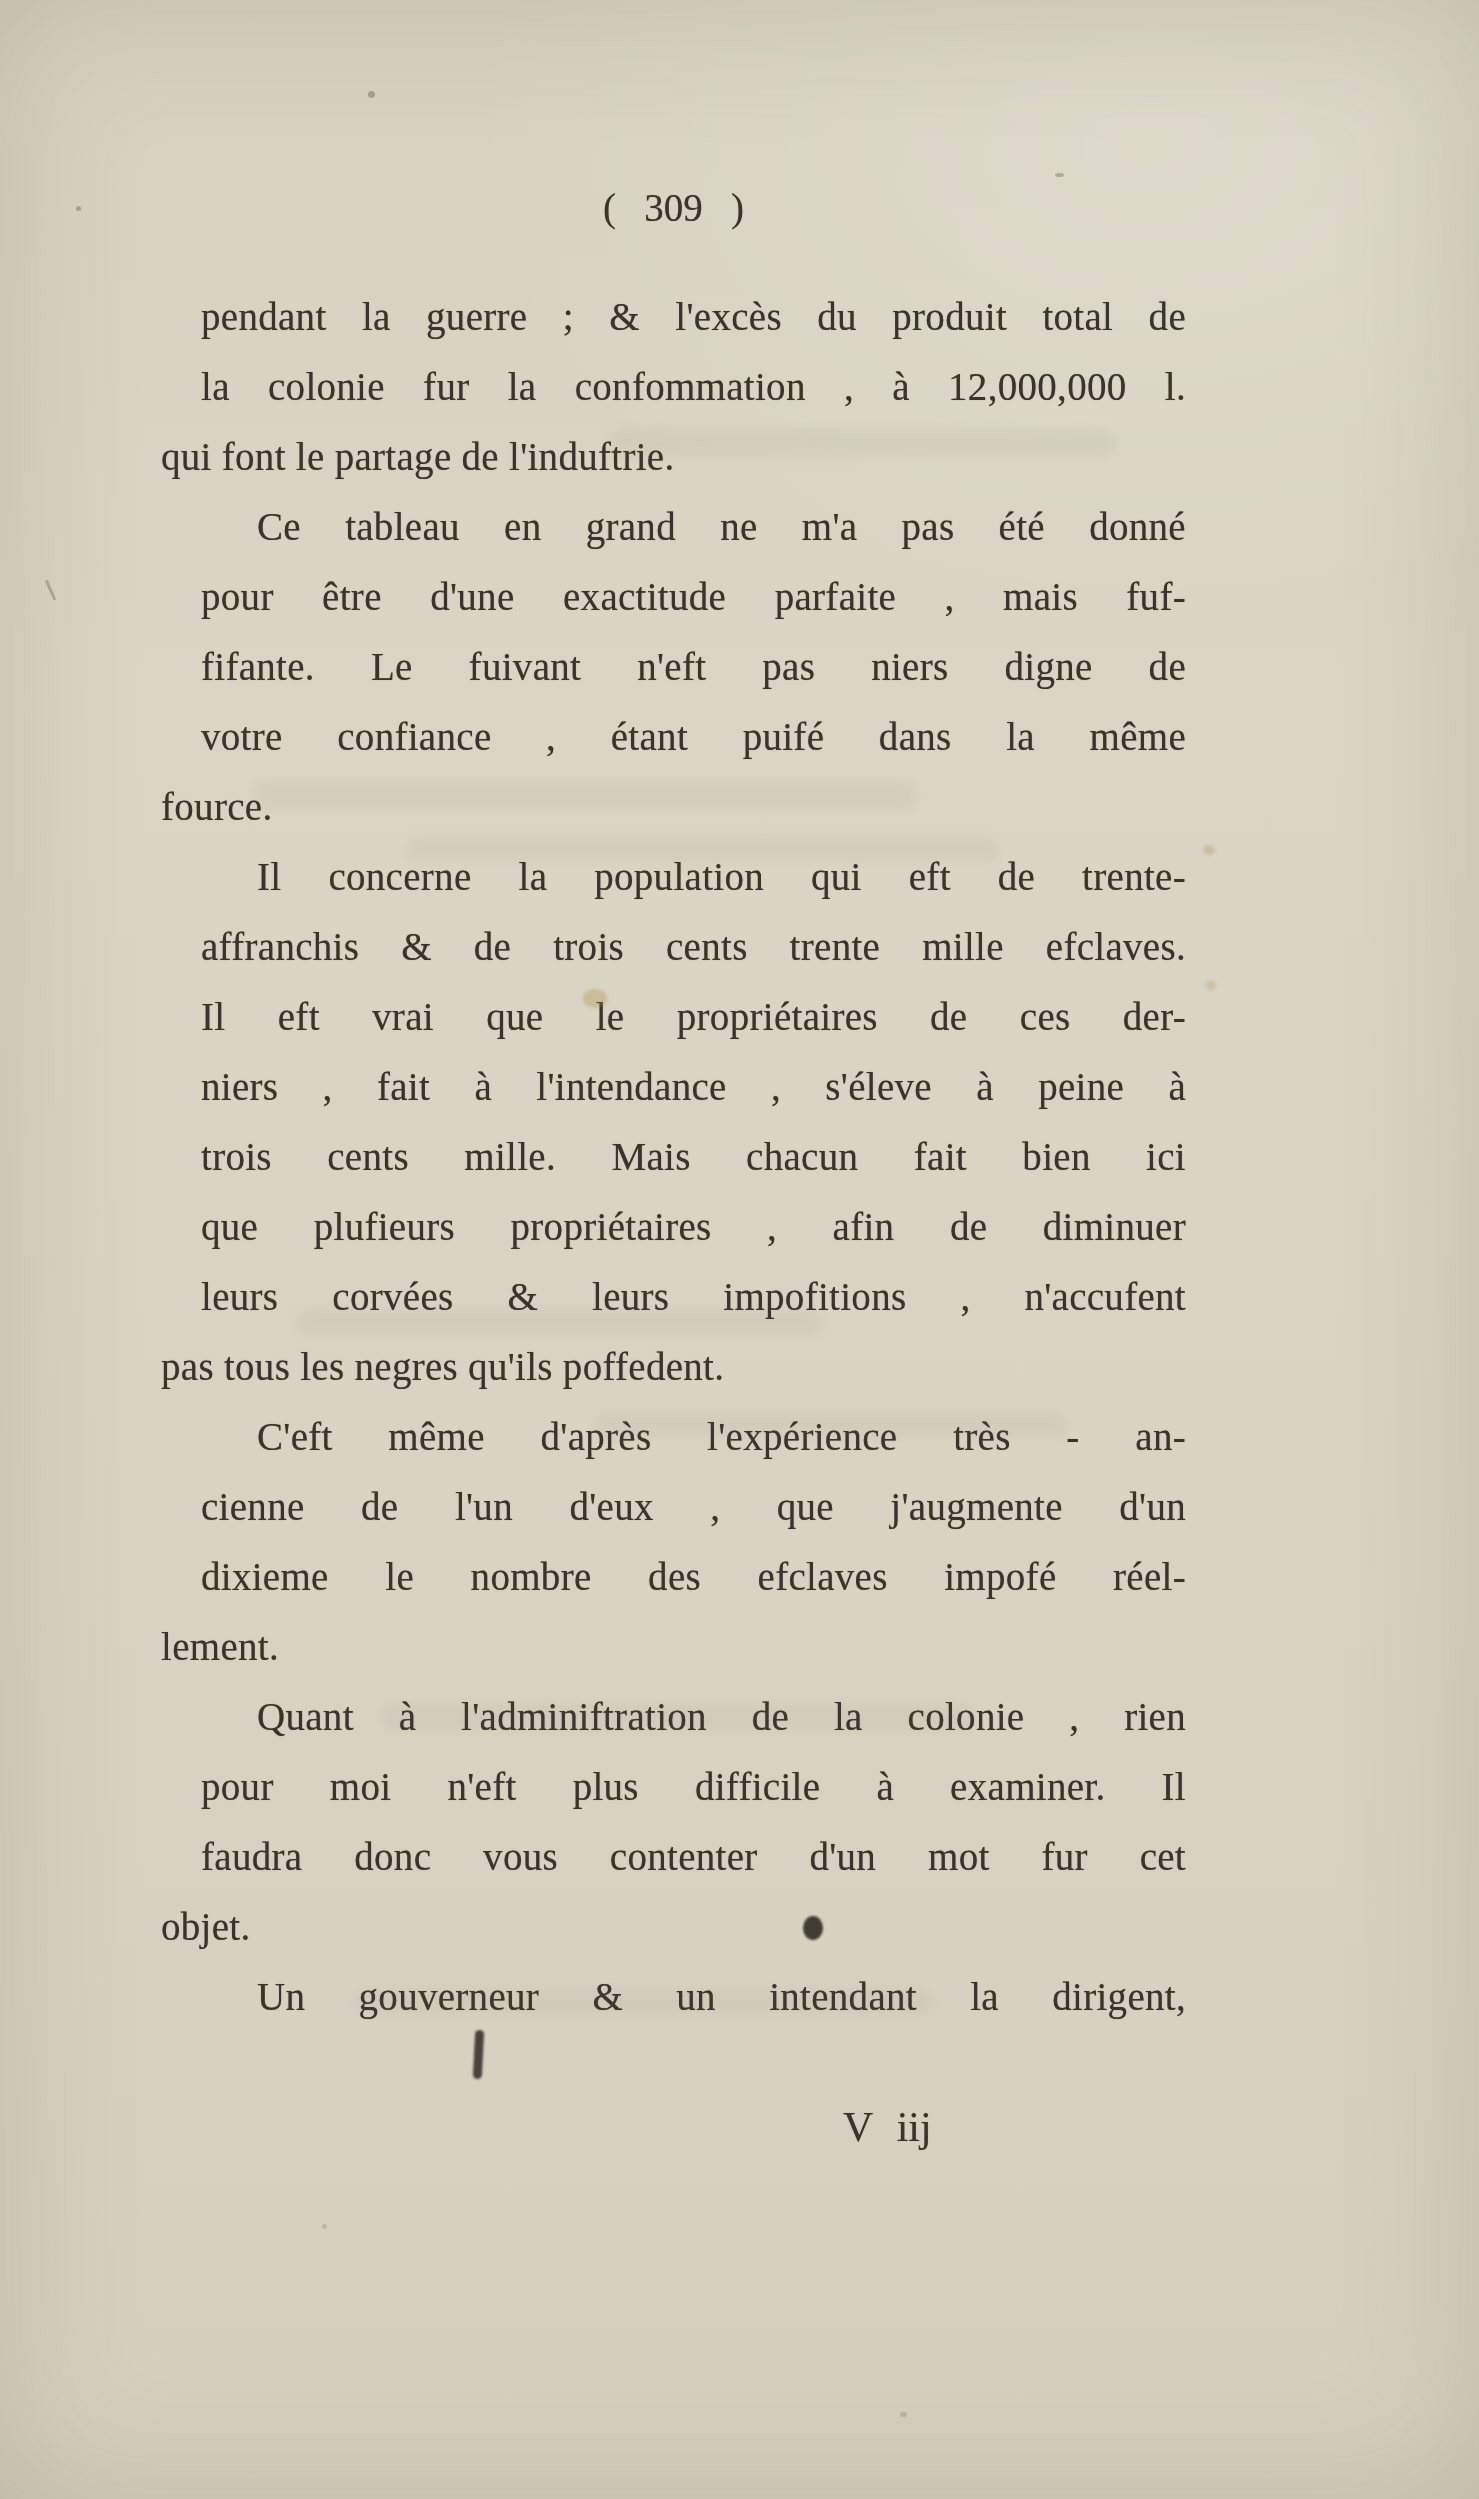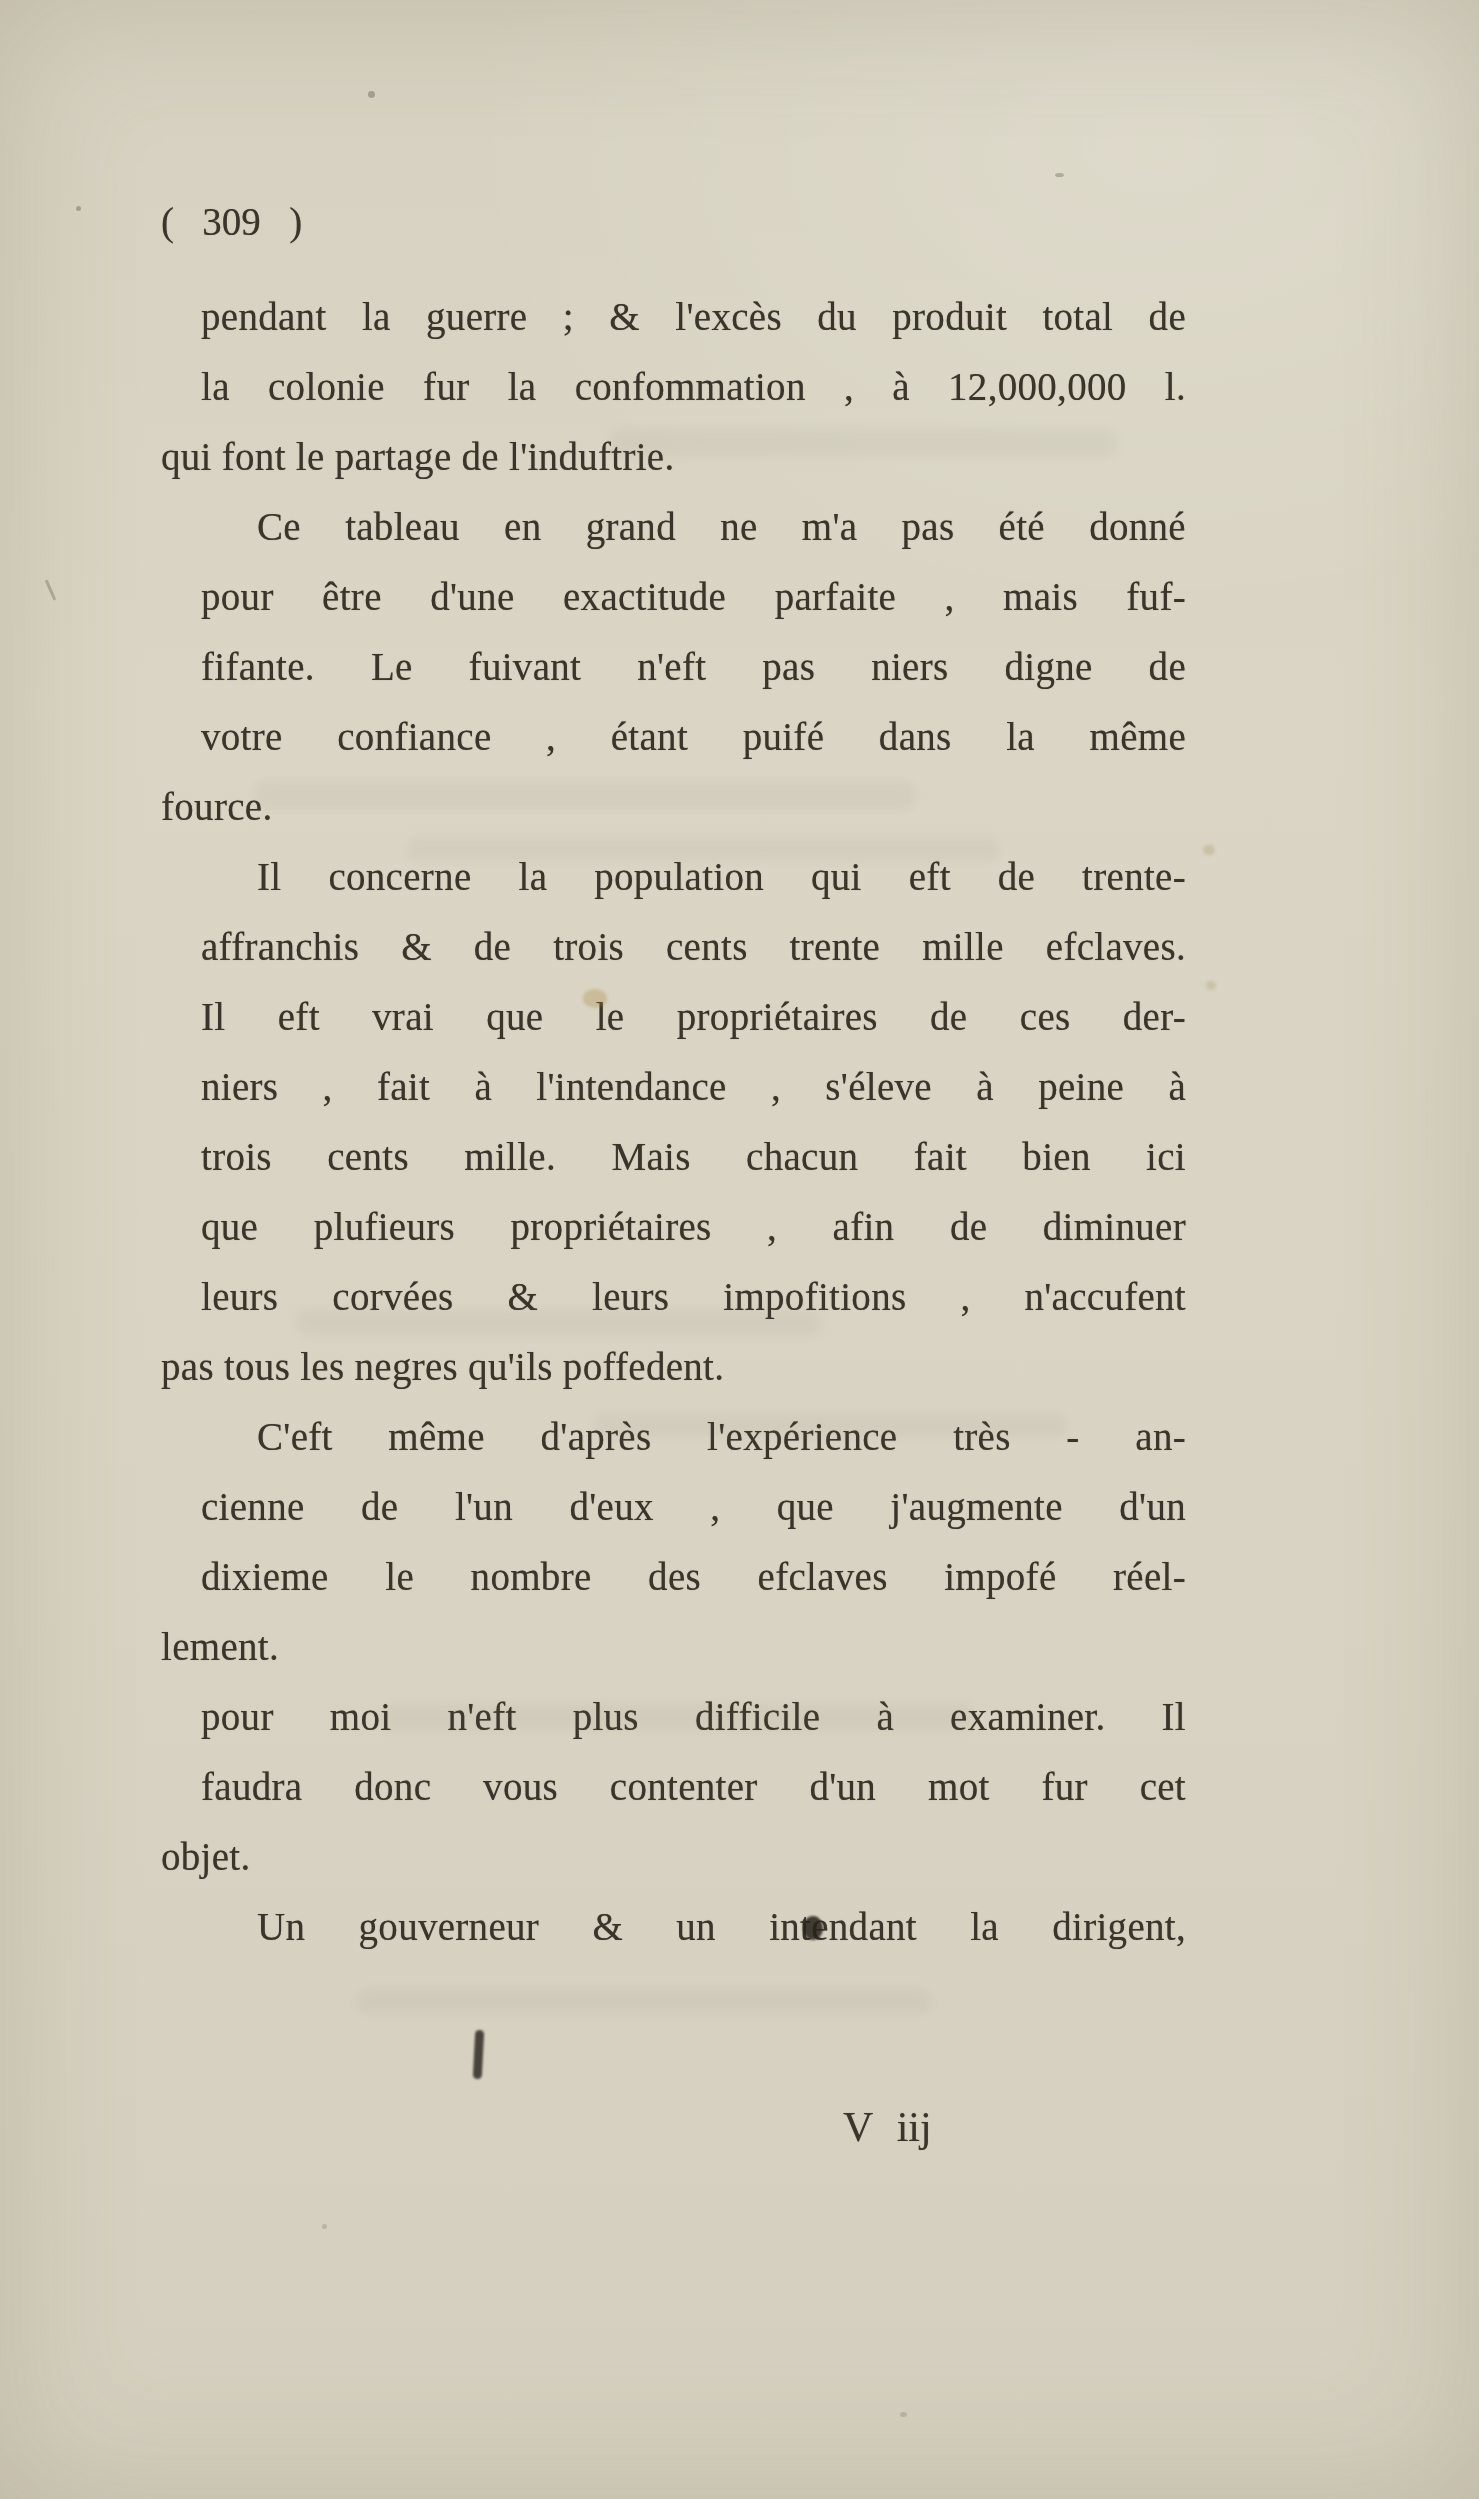--- a/index.html
+++ b/index.html
@@ -26,8 +26,8 @@
   .ind{text-indent:56px;}
   #pageno{
     position:absolute;left:161px;top:185px;width:1025px;
-    font-size:39px;color:#3a342b;
-    word-spacing:18.6px;text-shadow:0 0 0.8px rgba(58,52,43,.5);margin-top:14px;
+    text-align:center;font-size:39px;color:#3a342b;
+    word-spacing:18.6px;text-shadow:0 0 0.8px rgba(58,52,43,.5);
   }
   #sig{
     position:absolute;left:843px;top:2103px;

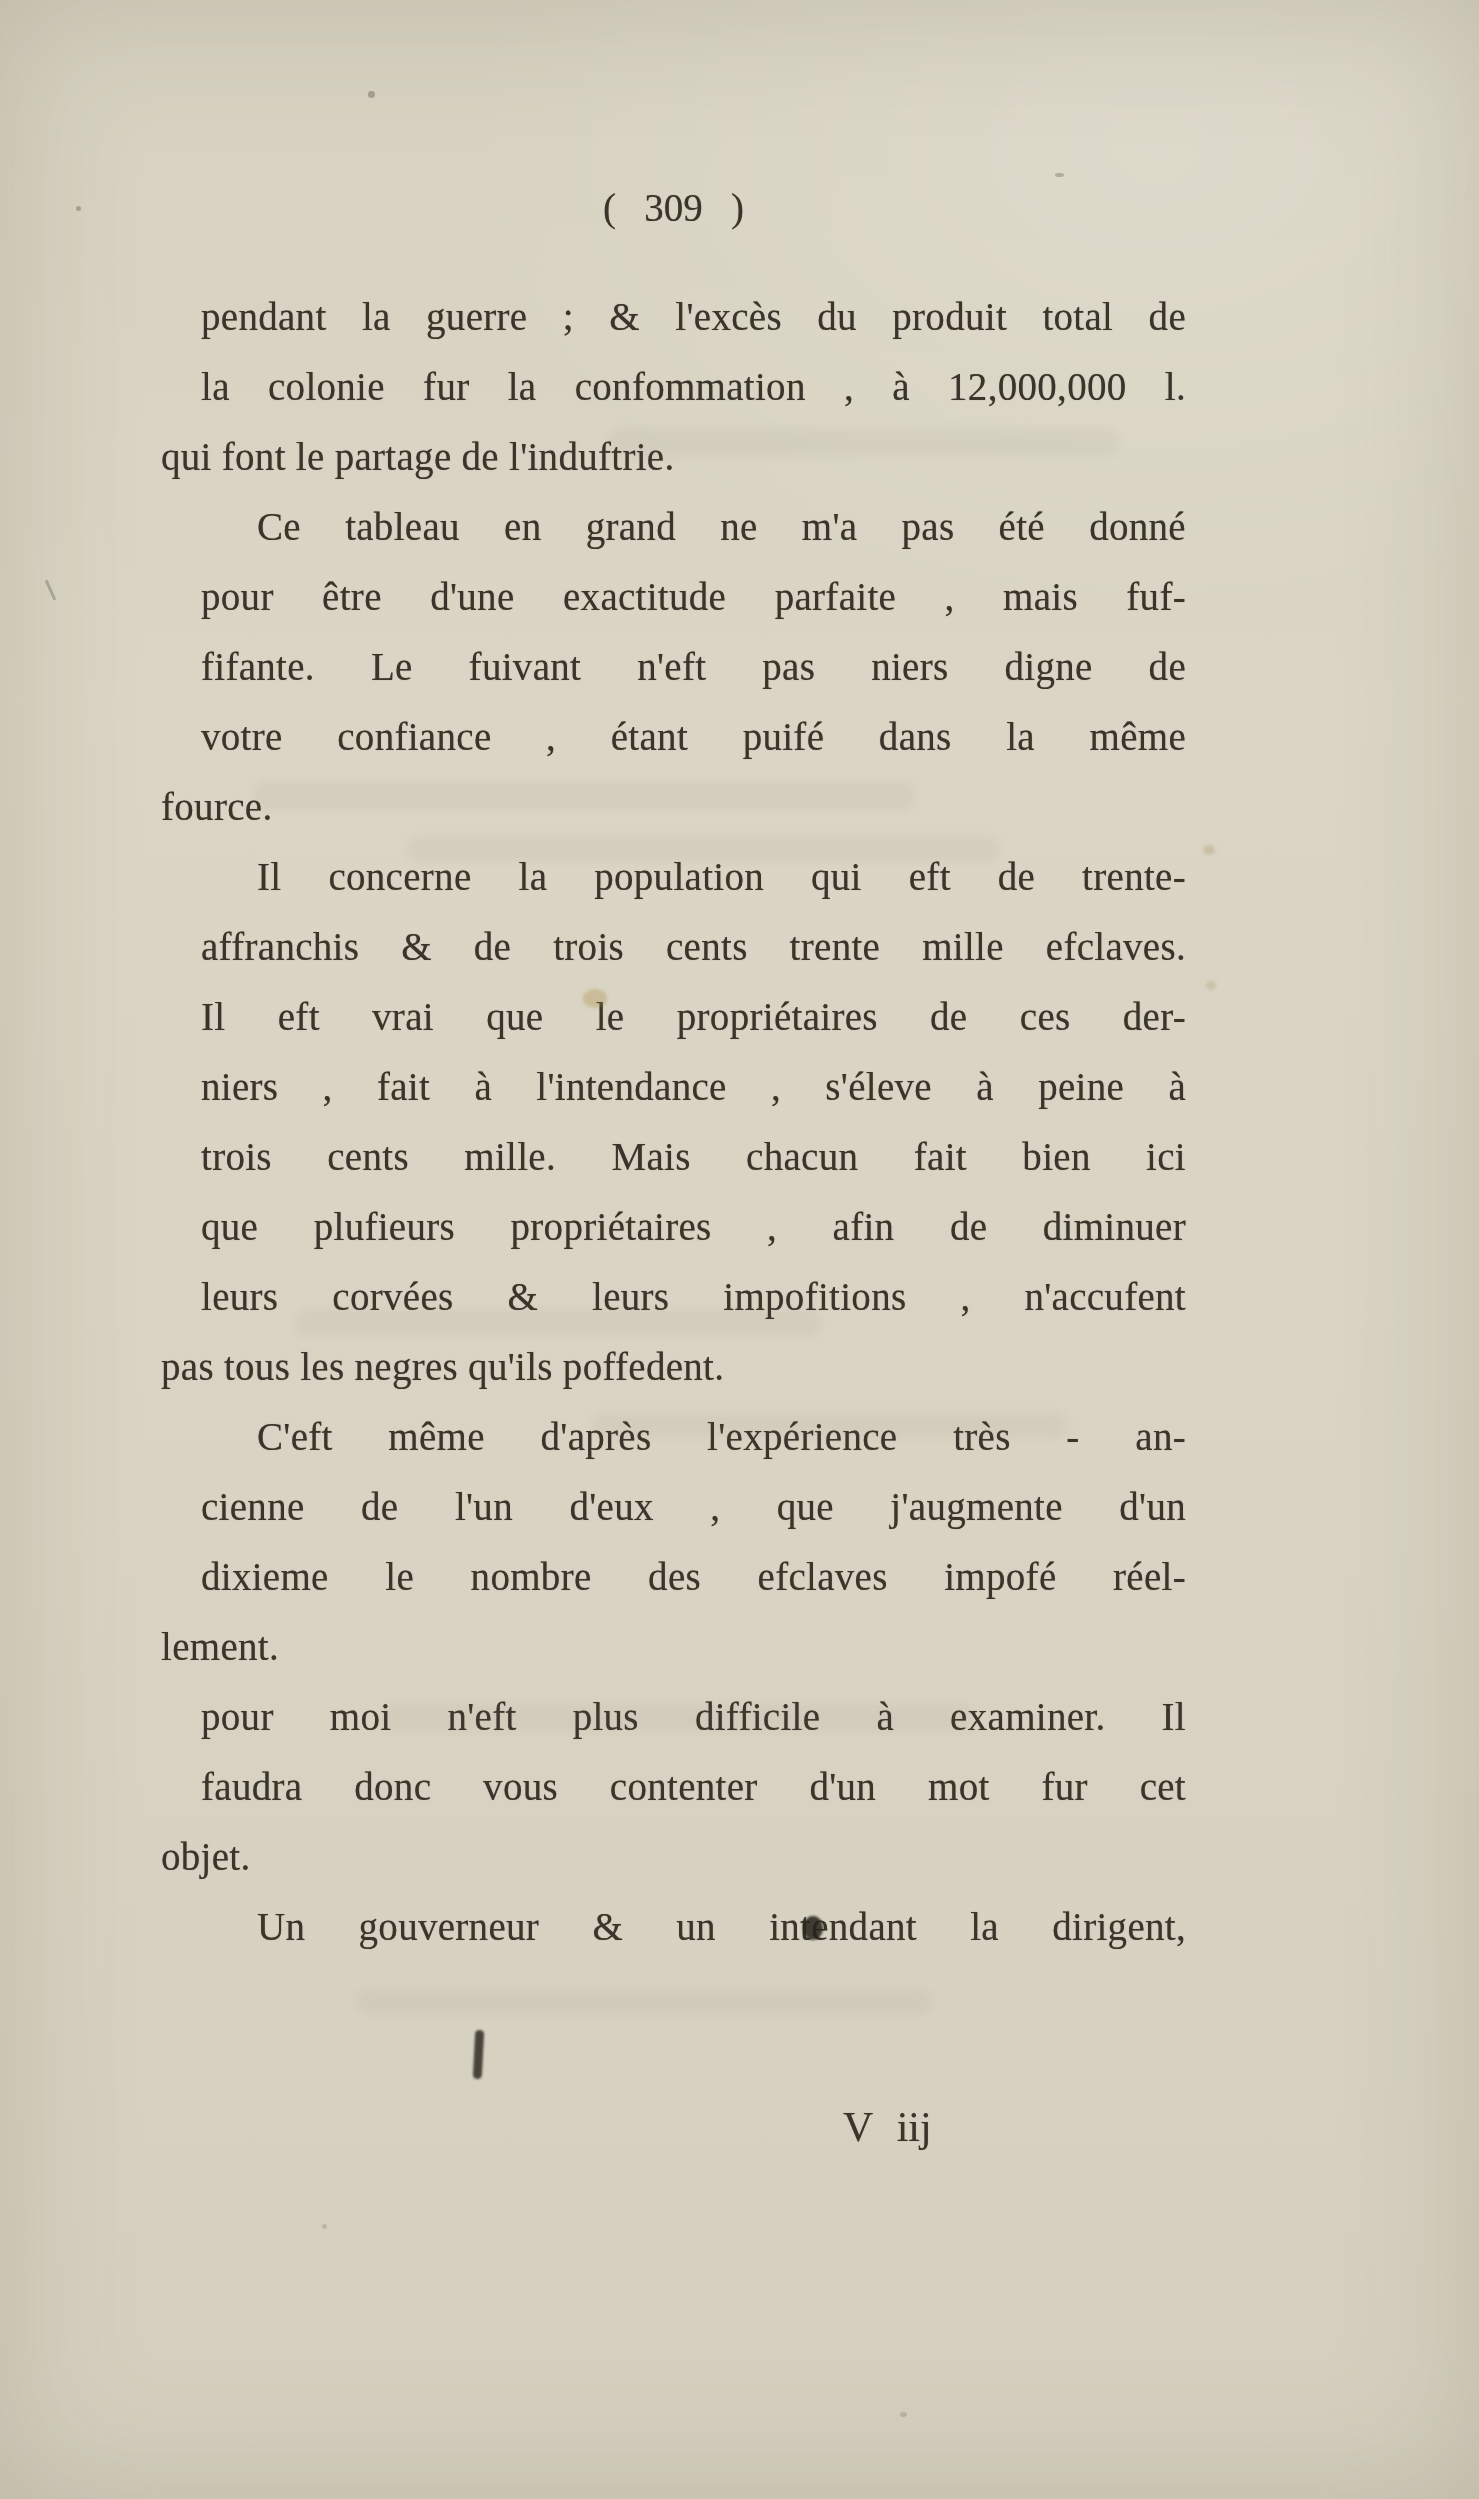--- a/index.html
+++ b/index.html
@@ -69,6 +69,7 @@
     <div class="ln j">cienne de l'un d'eux , que j'augmente d'un</div>
     <div class="ln j">dixieme le nombre des efclaves impofé réel-</div>
     <div class="ln">lement.</div>
+    <div class="ln j ind">Quant à l'adminiftration de la colonie , rien</div>
     <div class="ln j">pour moi n'eft plus difficile à examiner. Il</div>
     <div class="ln j">faudra donc vous contenter d'un mot fur cet</div>
     <div class="ln">objet.</div>

